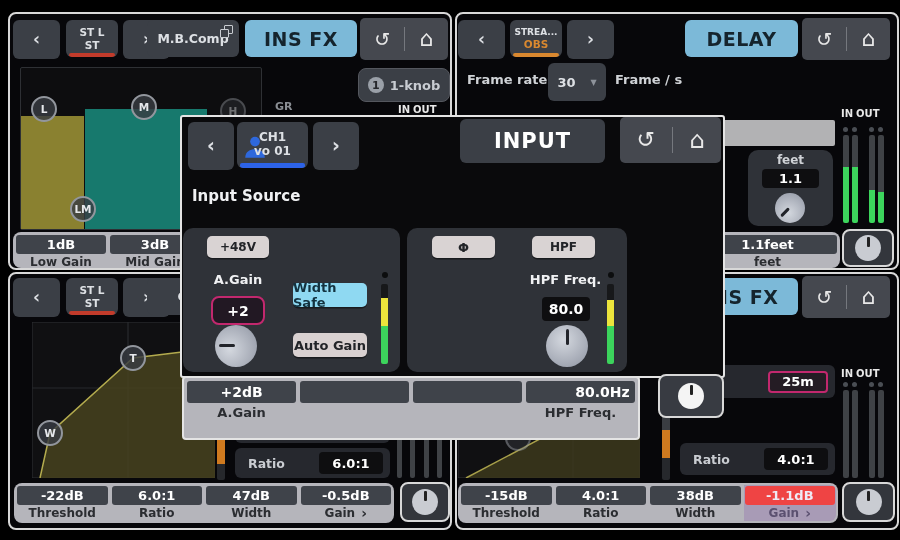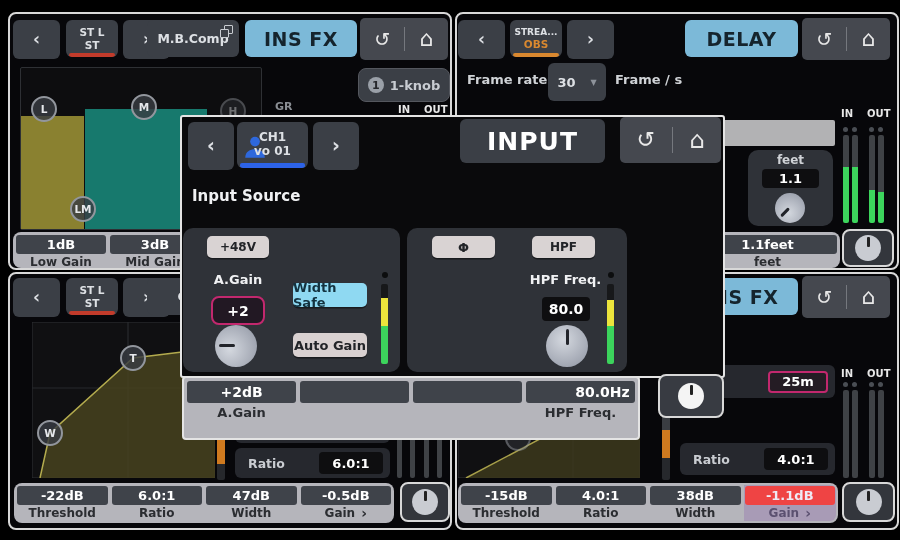--- a/index.html
+++ b/index.html
@@ -43,7 +43,7 @@
   .rowbox .rlab{margin-left:13px;color:#c9ccd1;font-size:12.5px;font-weight:700;}
   .rowbox .rval{margin-left:auto;margin-right:7px;background:#0e0e10;border-radius:4px;color:#fff;font-weight:700;font-size:13px;height:22px;min-width:56px;display:flex;align-items:center;justify-content:center;padding:0 4px;}
   .section{position:absolute;background:#2f3238;border-radius:10px;}
-  .inout{position:absolute;display:flex;gap:14px;color:#e8e8e8;font-size:10px;font-weight:700;}
+  .inout{position:absolute;display:flex;gap:3px;color:#e8e8e8;font-size:10px;font-weight:700;}
 </style>
 </head>
 <body>

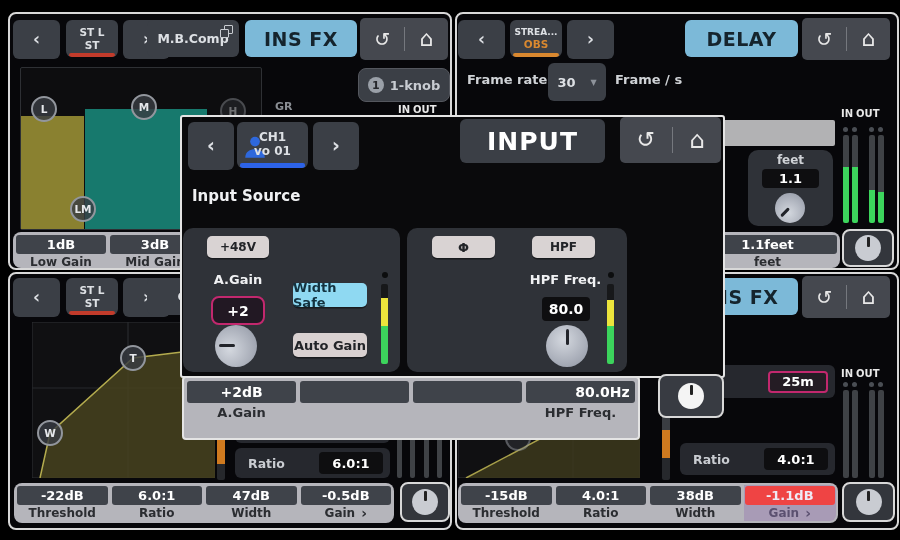--- a/index.html
+++ b/index.html
@@ -351,7 +351,7 @@
         <span class="chbar" style="background:#2d63e8;height:5px;"></span>
       </div>
       <div class="btn arrow" style="left:131px;top:5px;width:46px;height:46px;font-size:19px;">›</div>
-      <div class="btn" style="left:278px;top:2px;width:145px;height:44px;font-size:25px;letter-spacing:1px;color:#fff;">INPUT</div>
+      <div class="btn" style="left:278px;top:2px;width:145px;height:44px;font-size:21px;letter-spacing:1px;color:#fff;">INPUT</div>
       <div class="backhome" style="left:438px;top:0;width:101px;height:46px;">
         <span class="icg" style="font-size:22px;">↺</span>
         <span class="bh-div"></span>

